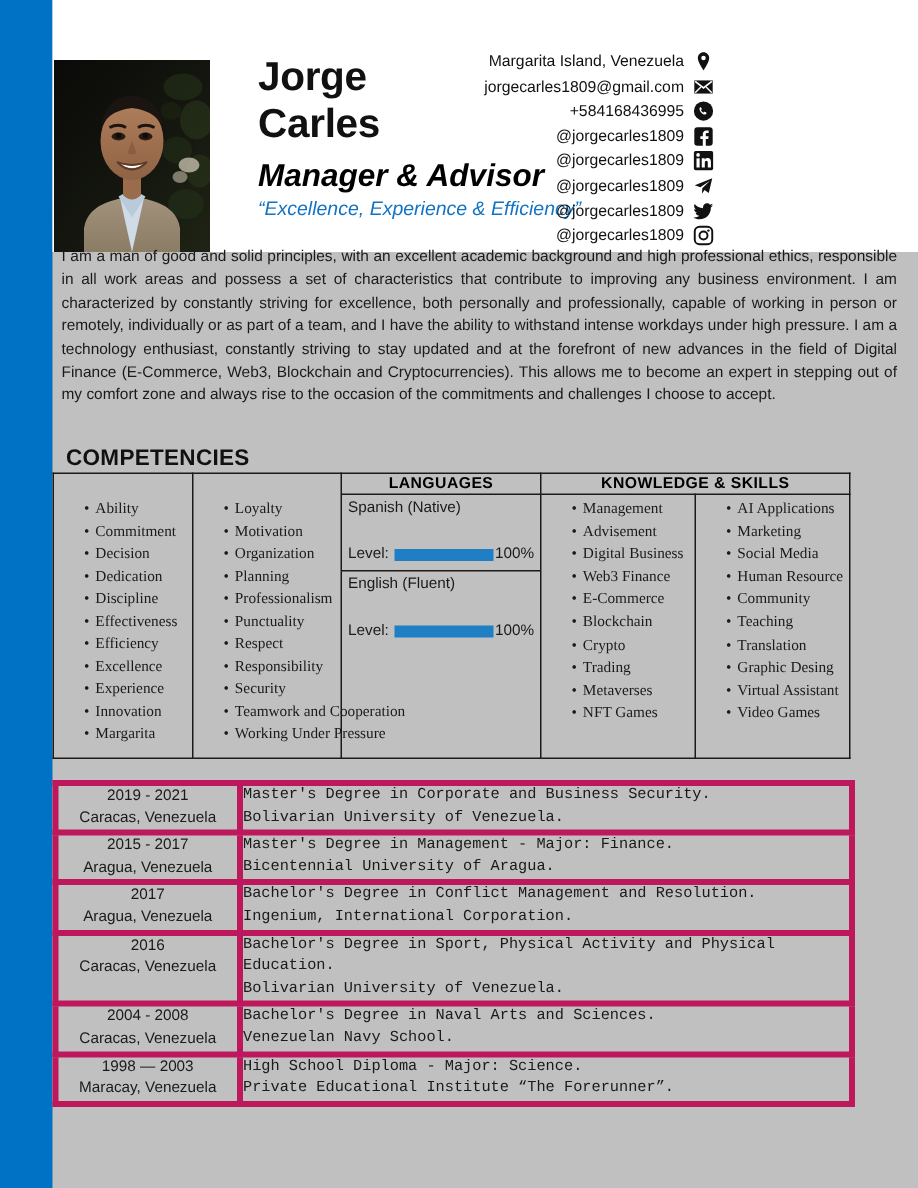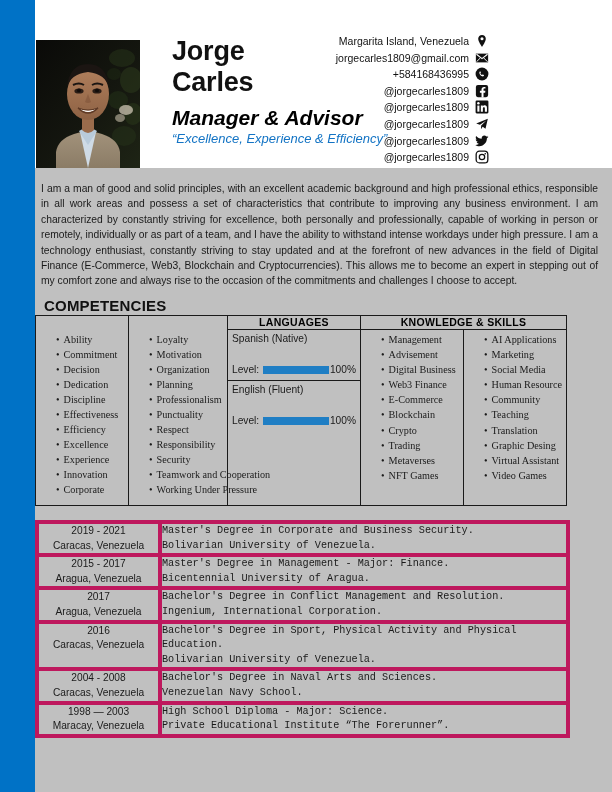--- a/index.html
+++ b/index.html
@@ -80,7 +80,7 @@
   
   .contacts {
     position: absolute;
-    right: 11px;
+    right: 24px;
     top: 33px;
     width: 250px;
   }

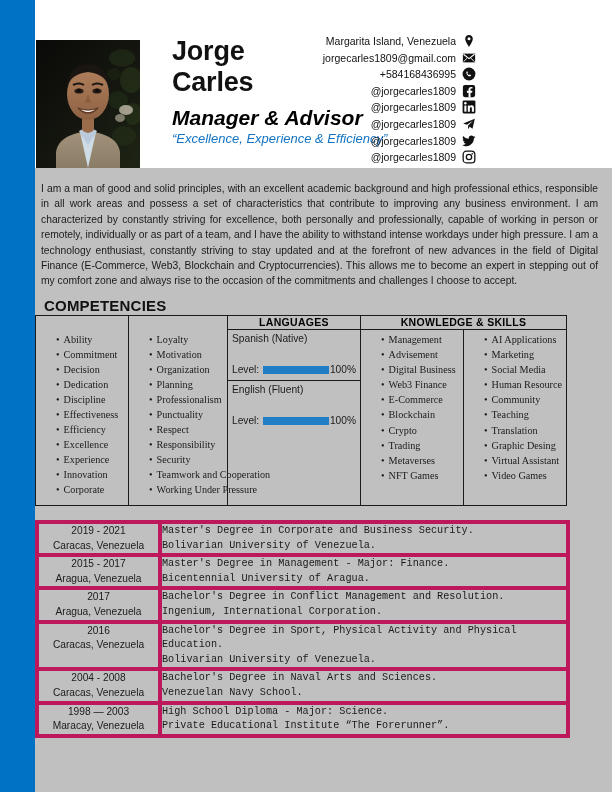--- a/index.html
+++ b/index.html
@@ -110,7 +110,7 @@
   .profile {
     position: absolute;
     left: 35px;
-    top: 176px;
+    top: 159px;
     width: 577px;
   }
   .profile p {

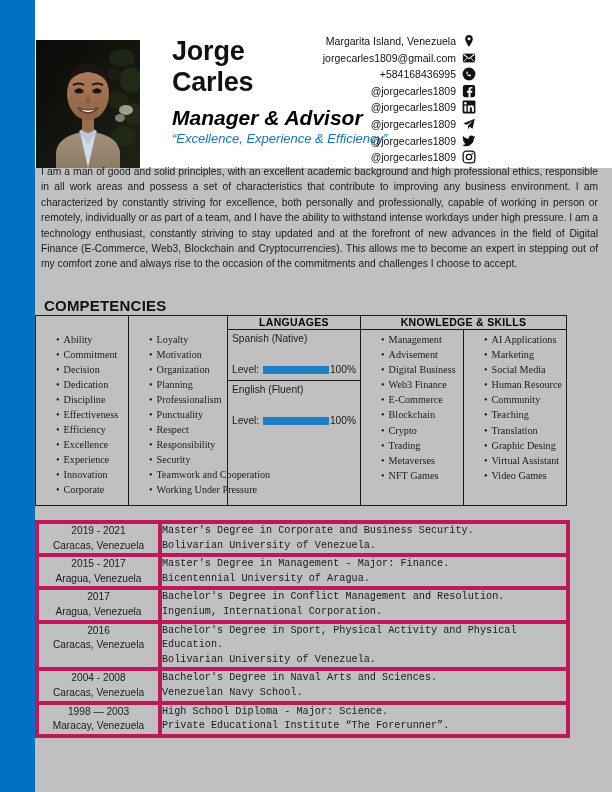--- a/index.html
+++ b/index.html
@@ -407,7 +407,7 @@
           <li>Excellence</li>
           <li>Experience</li>
           <li>Innovation</li>
-          <li>Corporate</li>
+          <li>Margarita</li>
         </ul>
       </td>
       <td style="border-top:none;">

